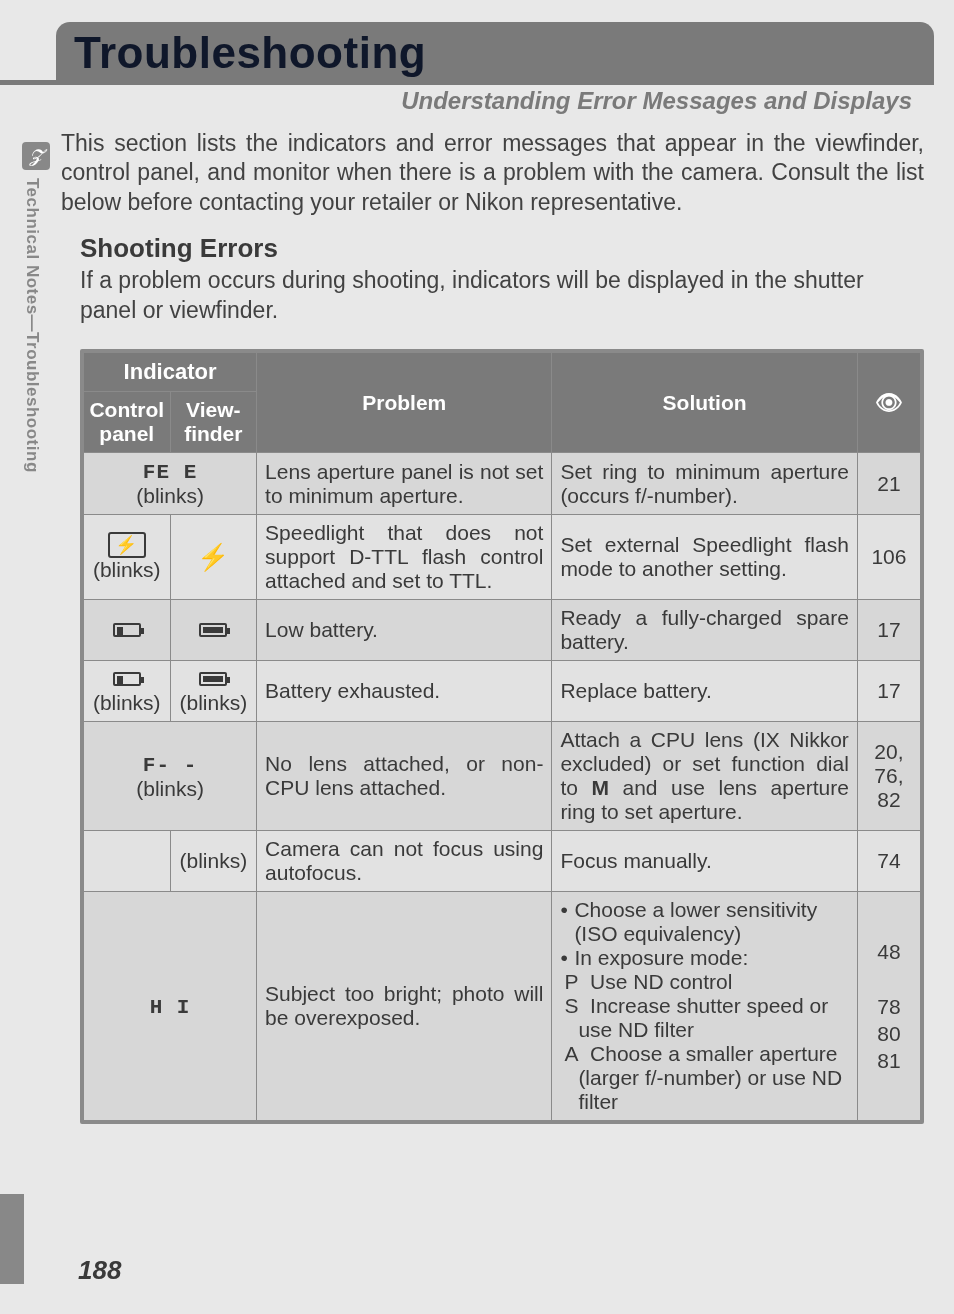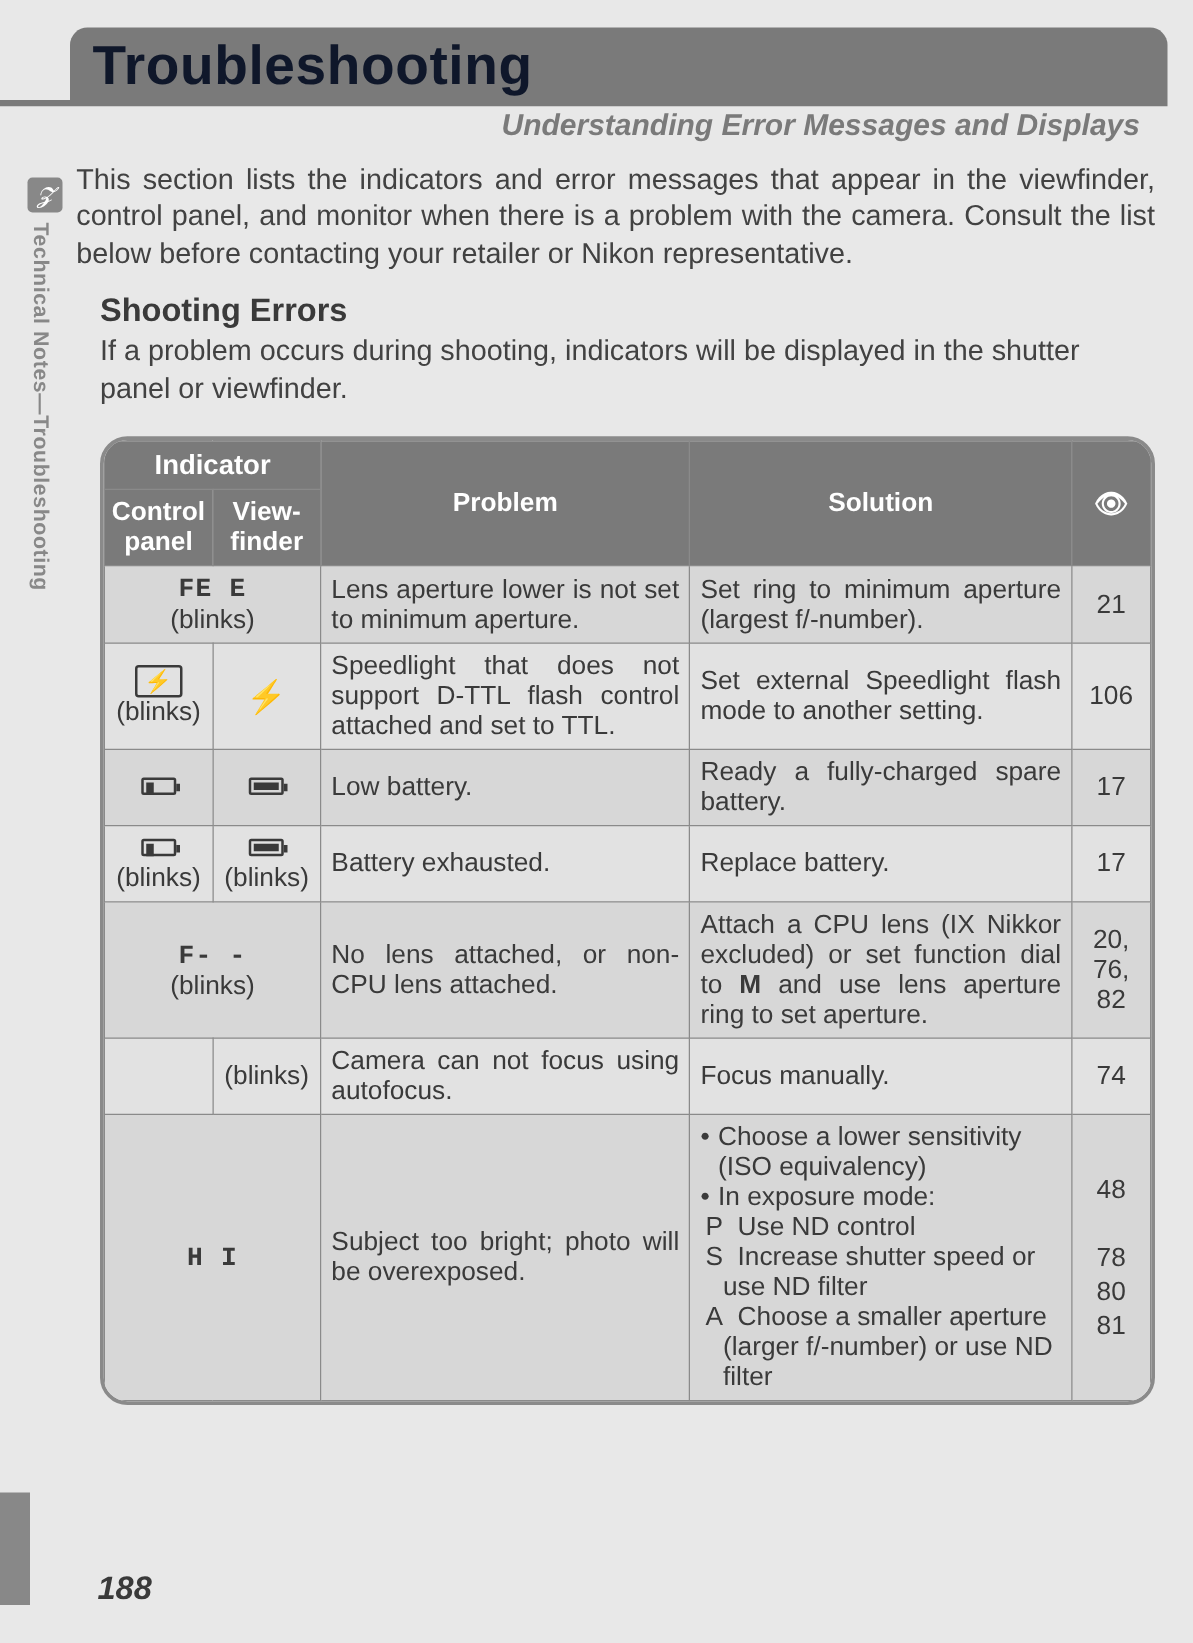--- a/index.html
+++ b/index.html
@@ -104,7 +104,7 @@
   .tbl {
     margin: 24px 30px 0 80px;
     border: 3px solid #8a8a8a;
-    border-radius: 22px;
+    border-radius: 2px;
     overflow: hidden;
   }
   table { border-collapse: collapse; width: 100%; table-layout: fixed; }

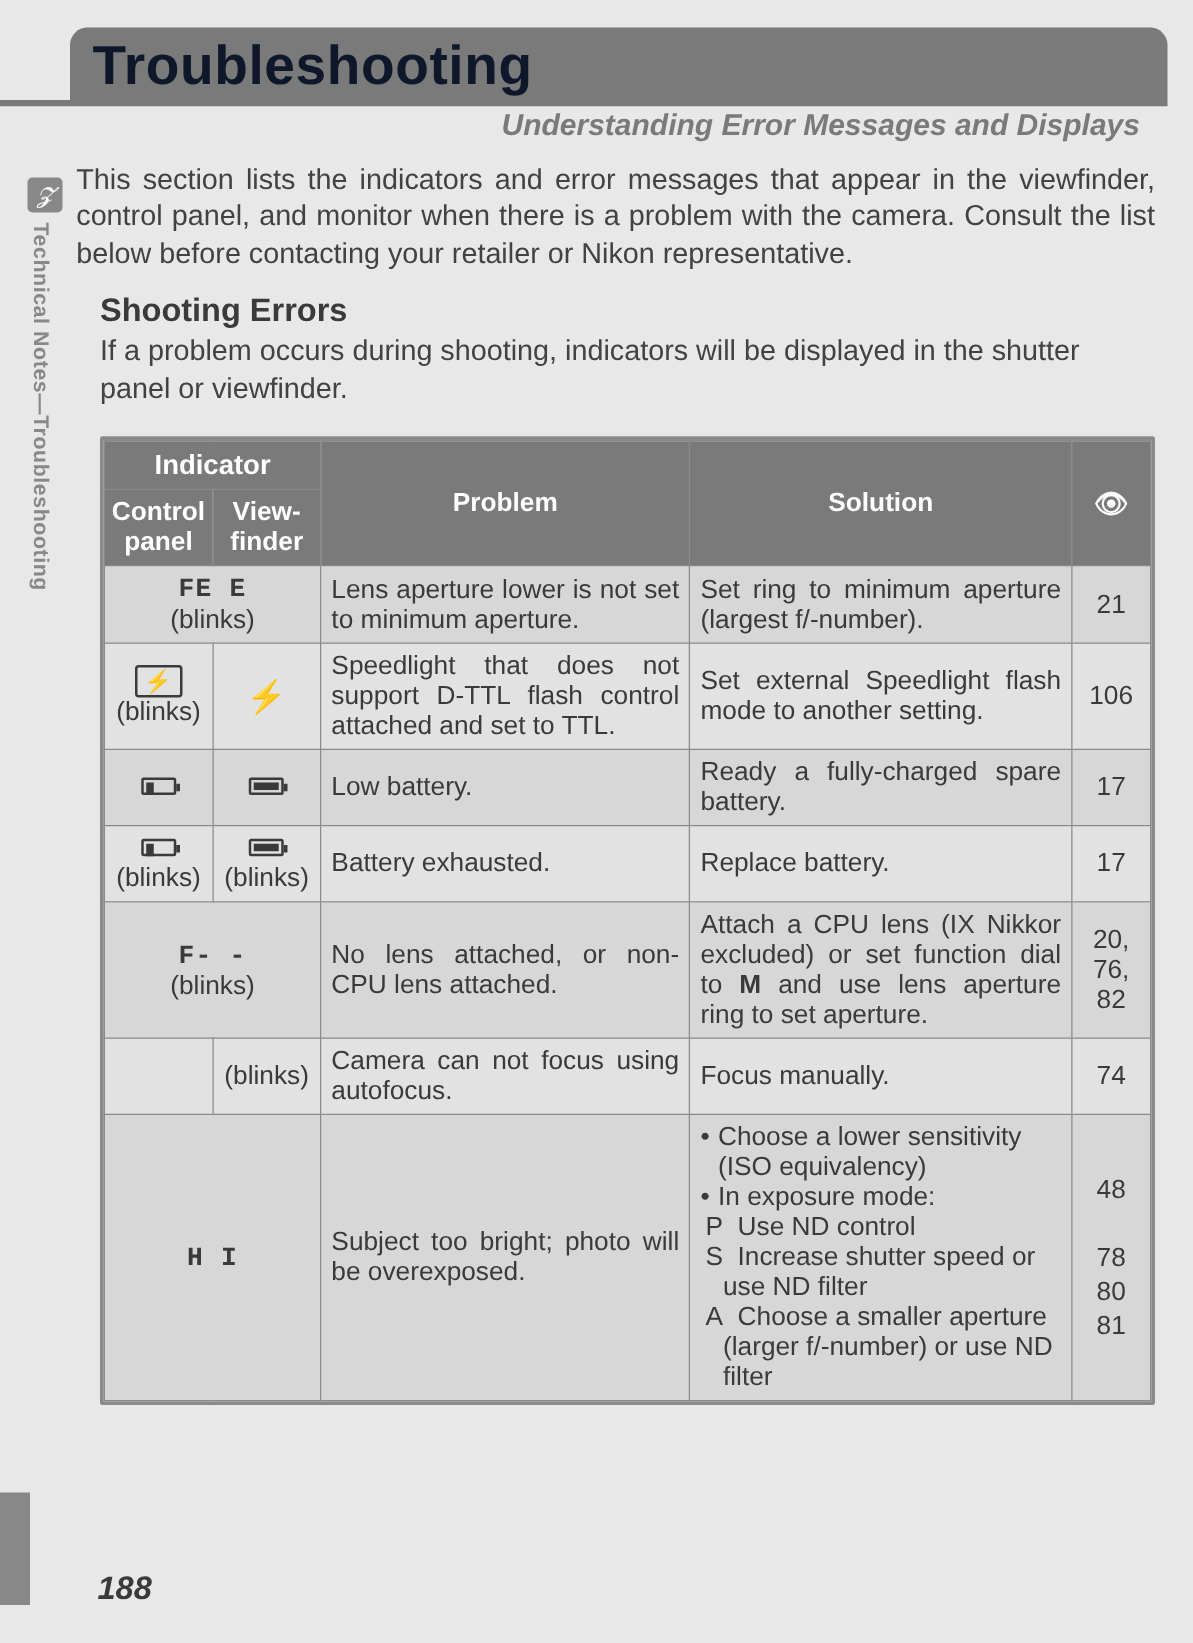--- a/index.html
+++ b/index.html
@@ -227,7 +227,7 @@
         <span class="mono">FE E</span><br>
         <span>(blinks)</span>
       </td>
-      <td class="just">Lens aperture lower is not set to minimum aperture.</td>
+      <td class="just">Lens aperture panel is not set to minimum aperture.</td>
       <td class="just">Set ring to minimum aperture (largest f/-number).</td>
       <td class="pg">21</td>
     </tr>

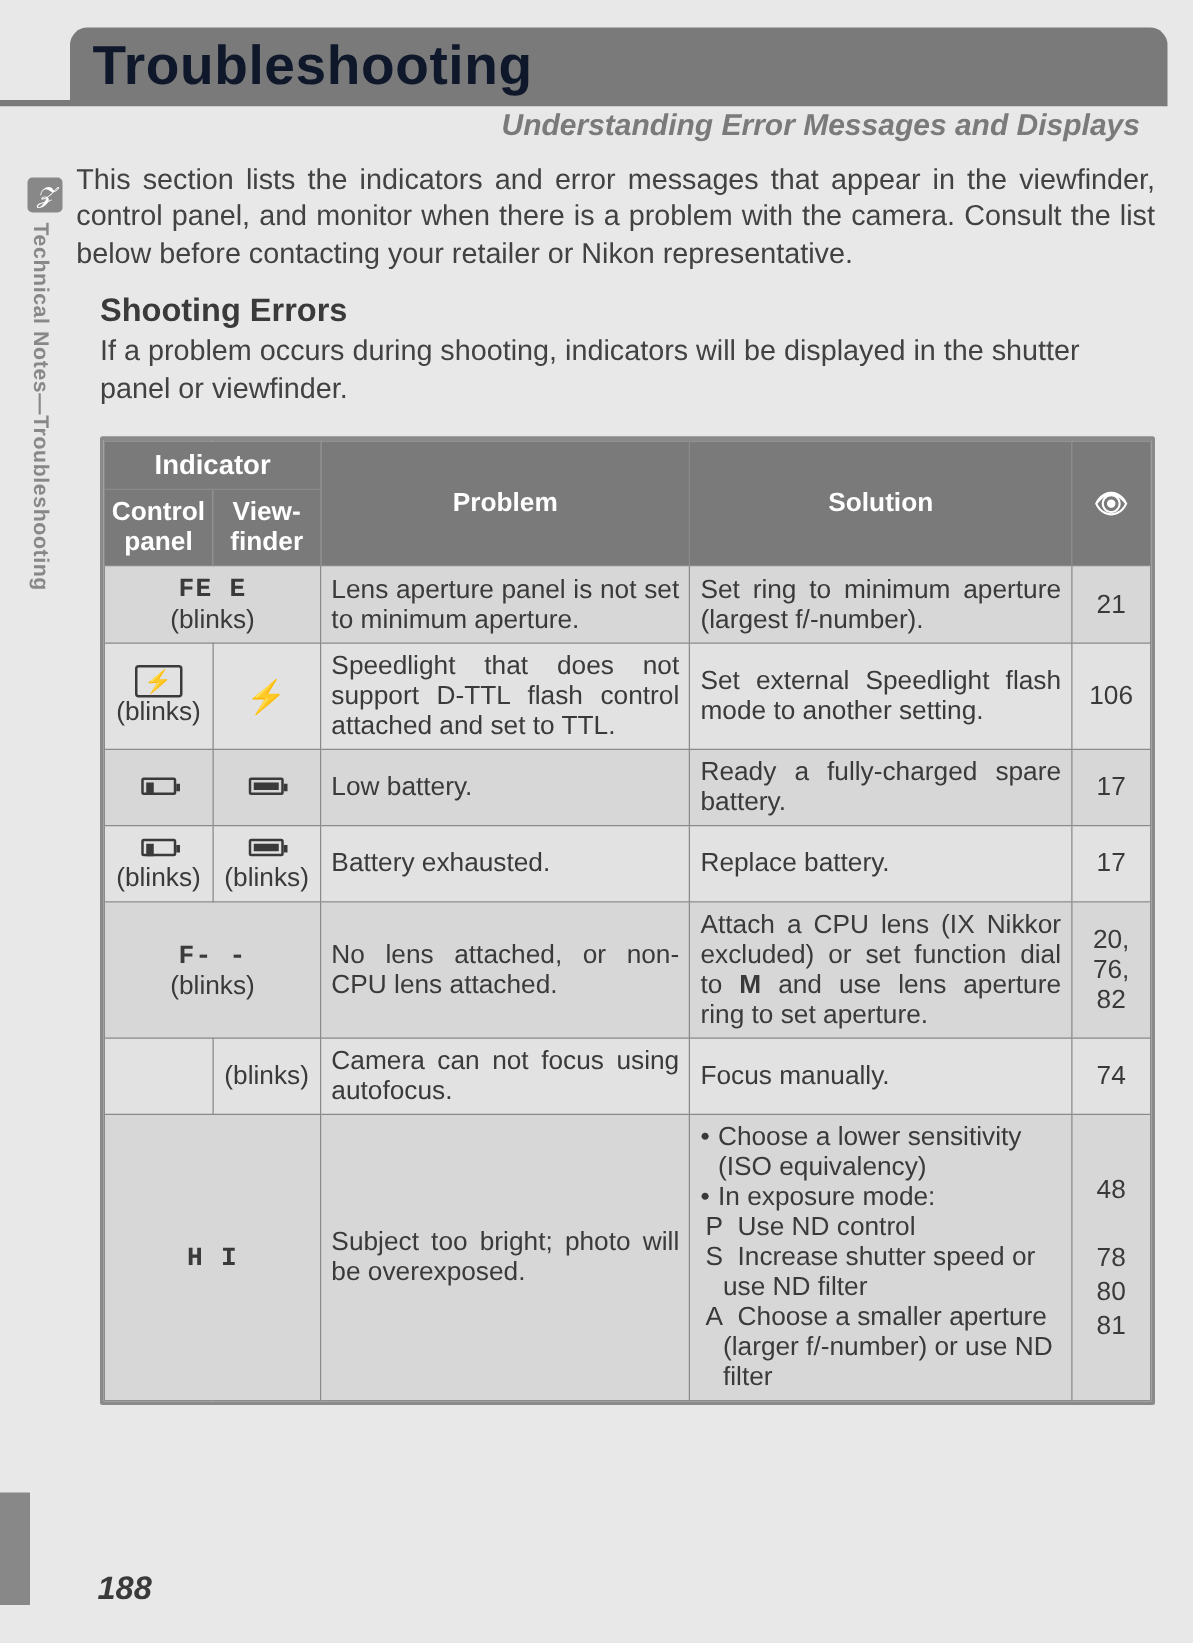--- a/index.html
+++ b/index.html
@@ -228,7 +228,7 @@
         <span>(blinks)</span>
       </td>
       <td class="just">Lens aperture panel is not set to minimum aperture.</td>
-      <td class="just">Set ring to minimum aperture (largest f/-number).</td>
+      <td class="just">Set ring to minimum aperture (occurs f/-number).</td>
       <td class="pg">21</td>
     </tr>
 

